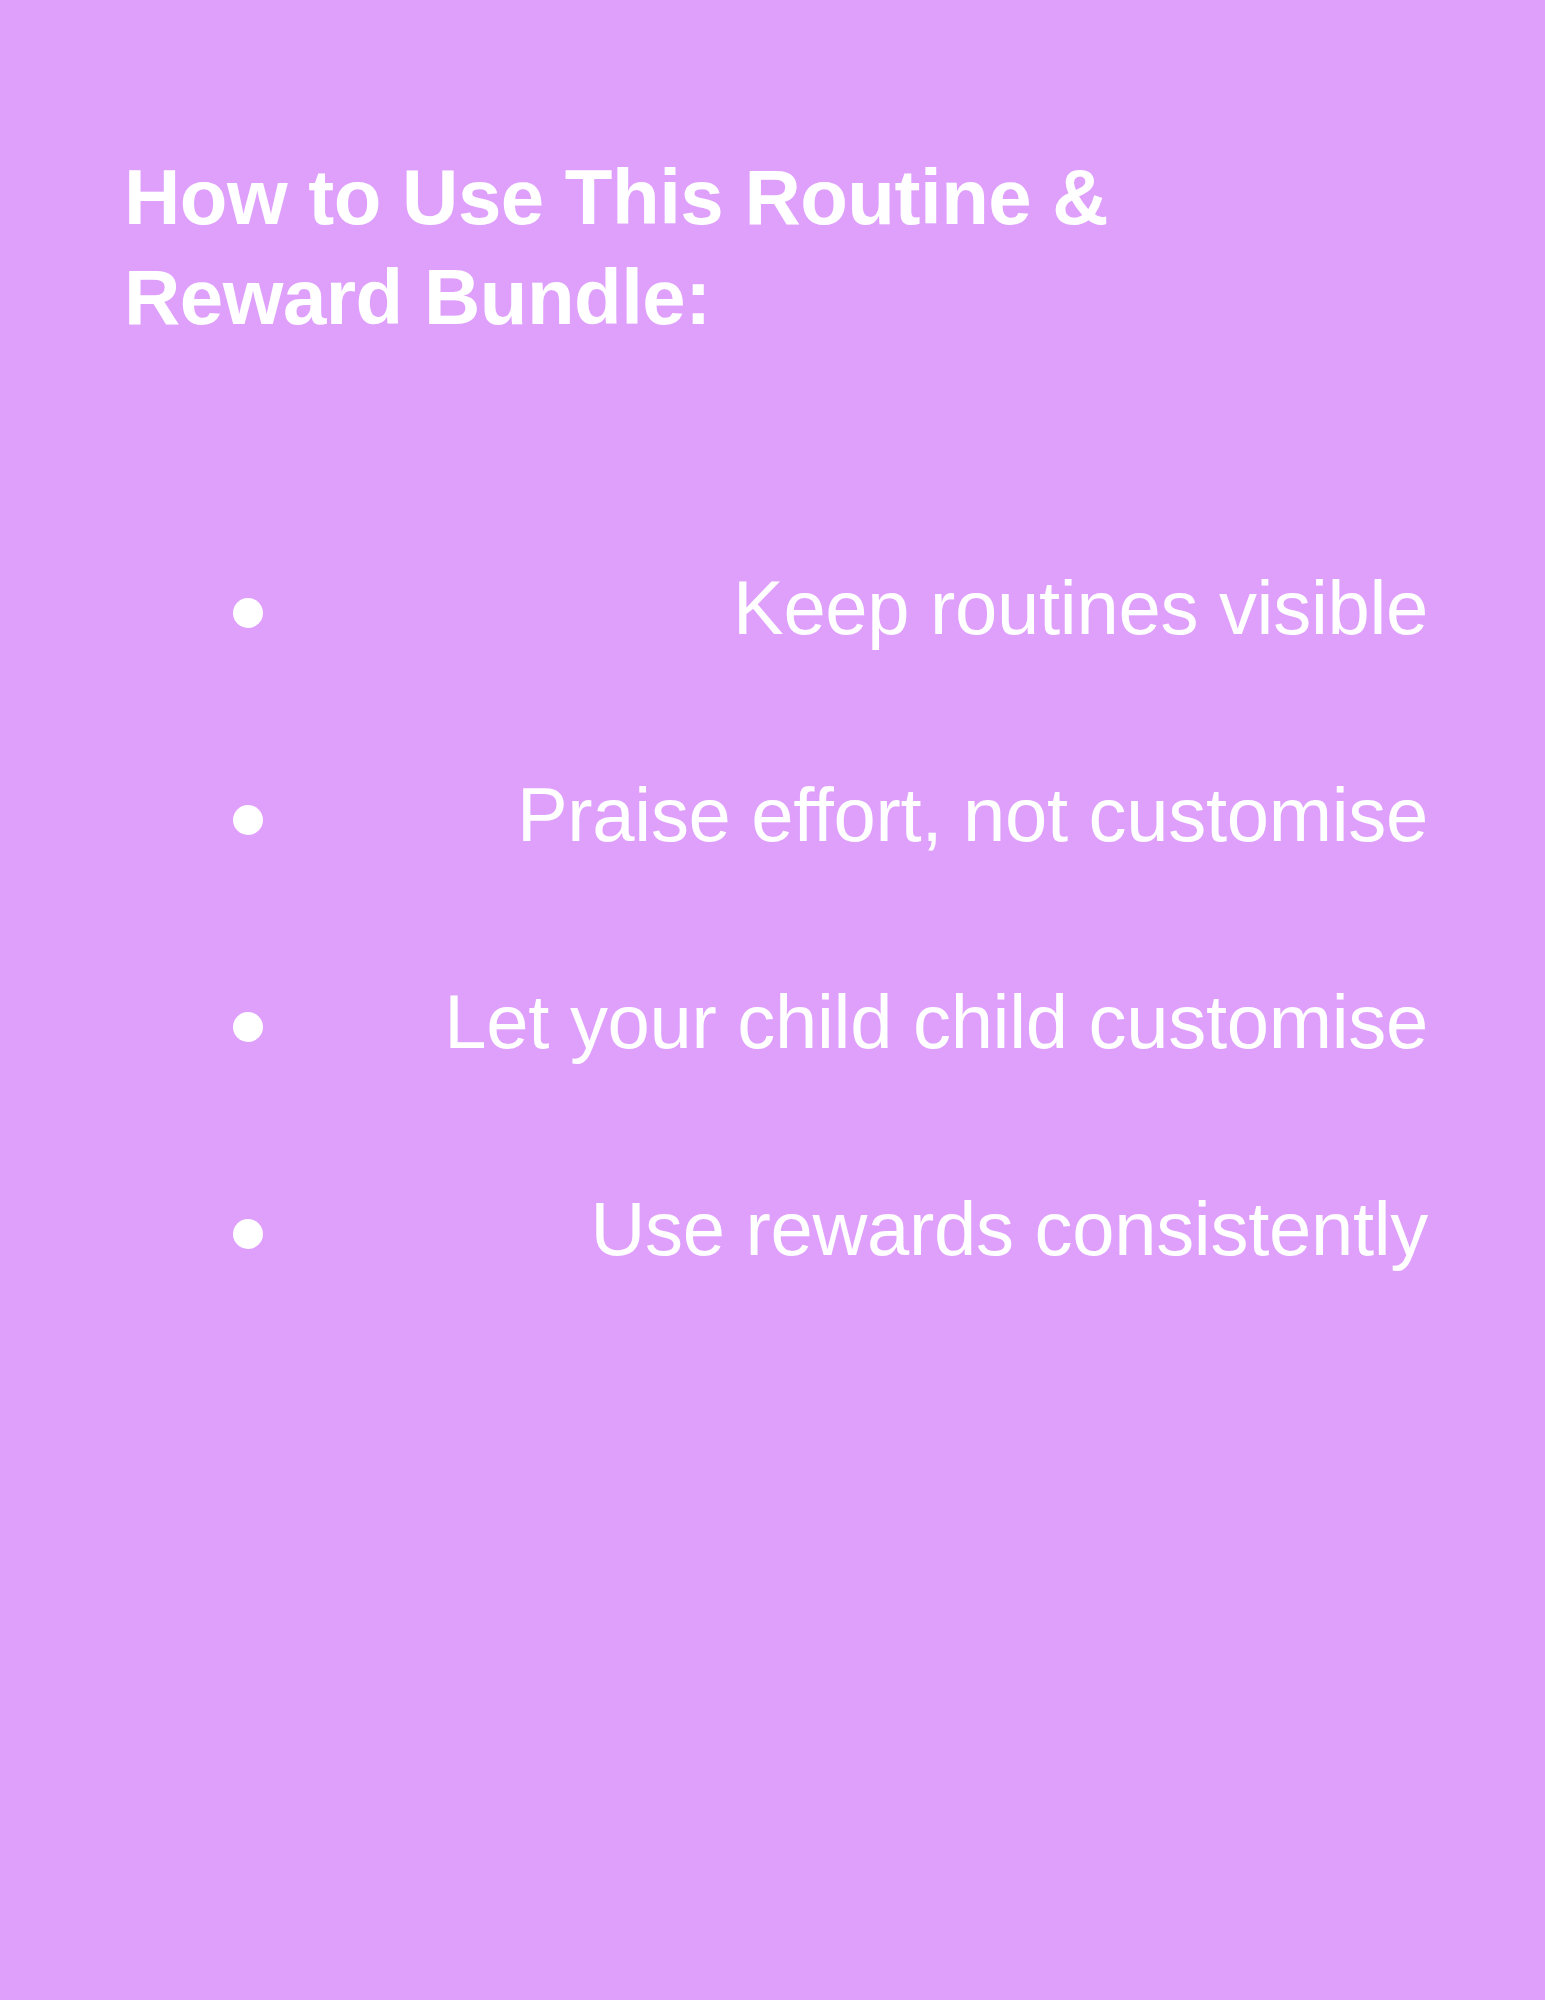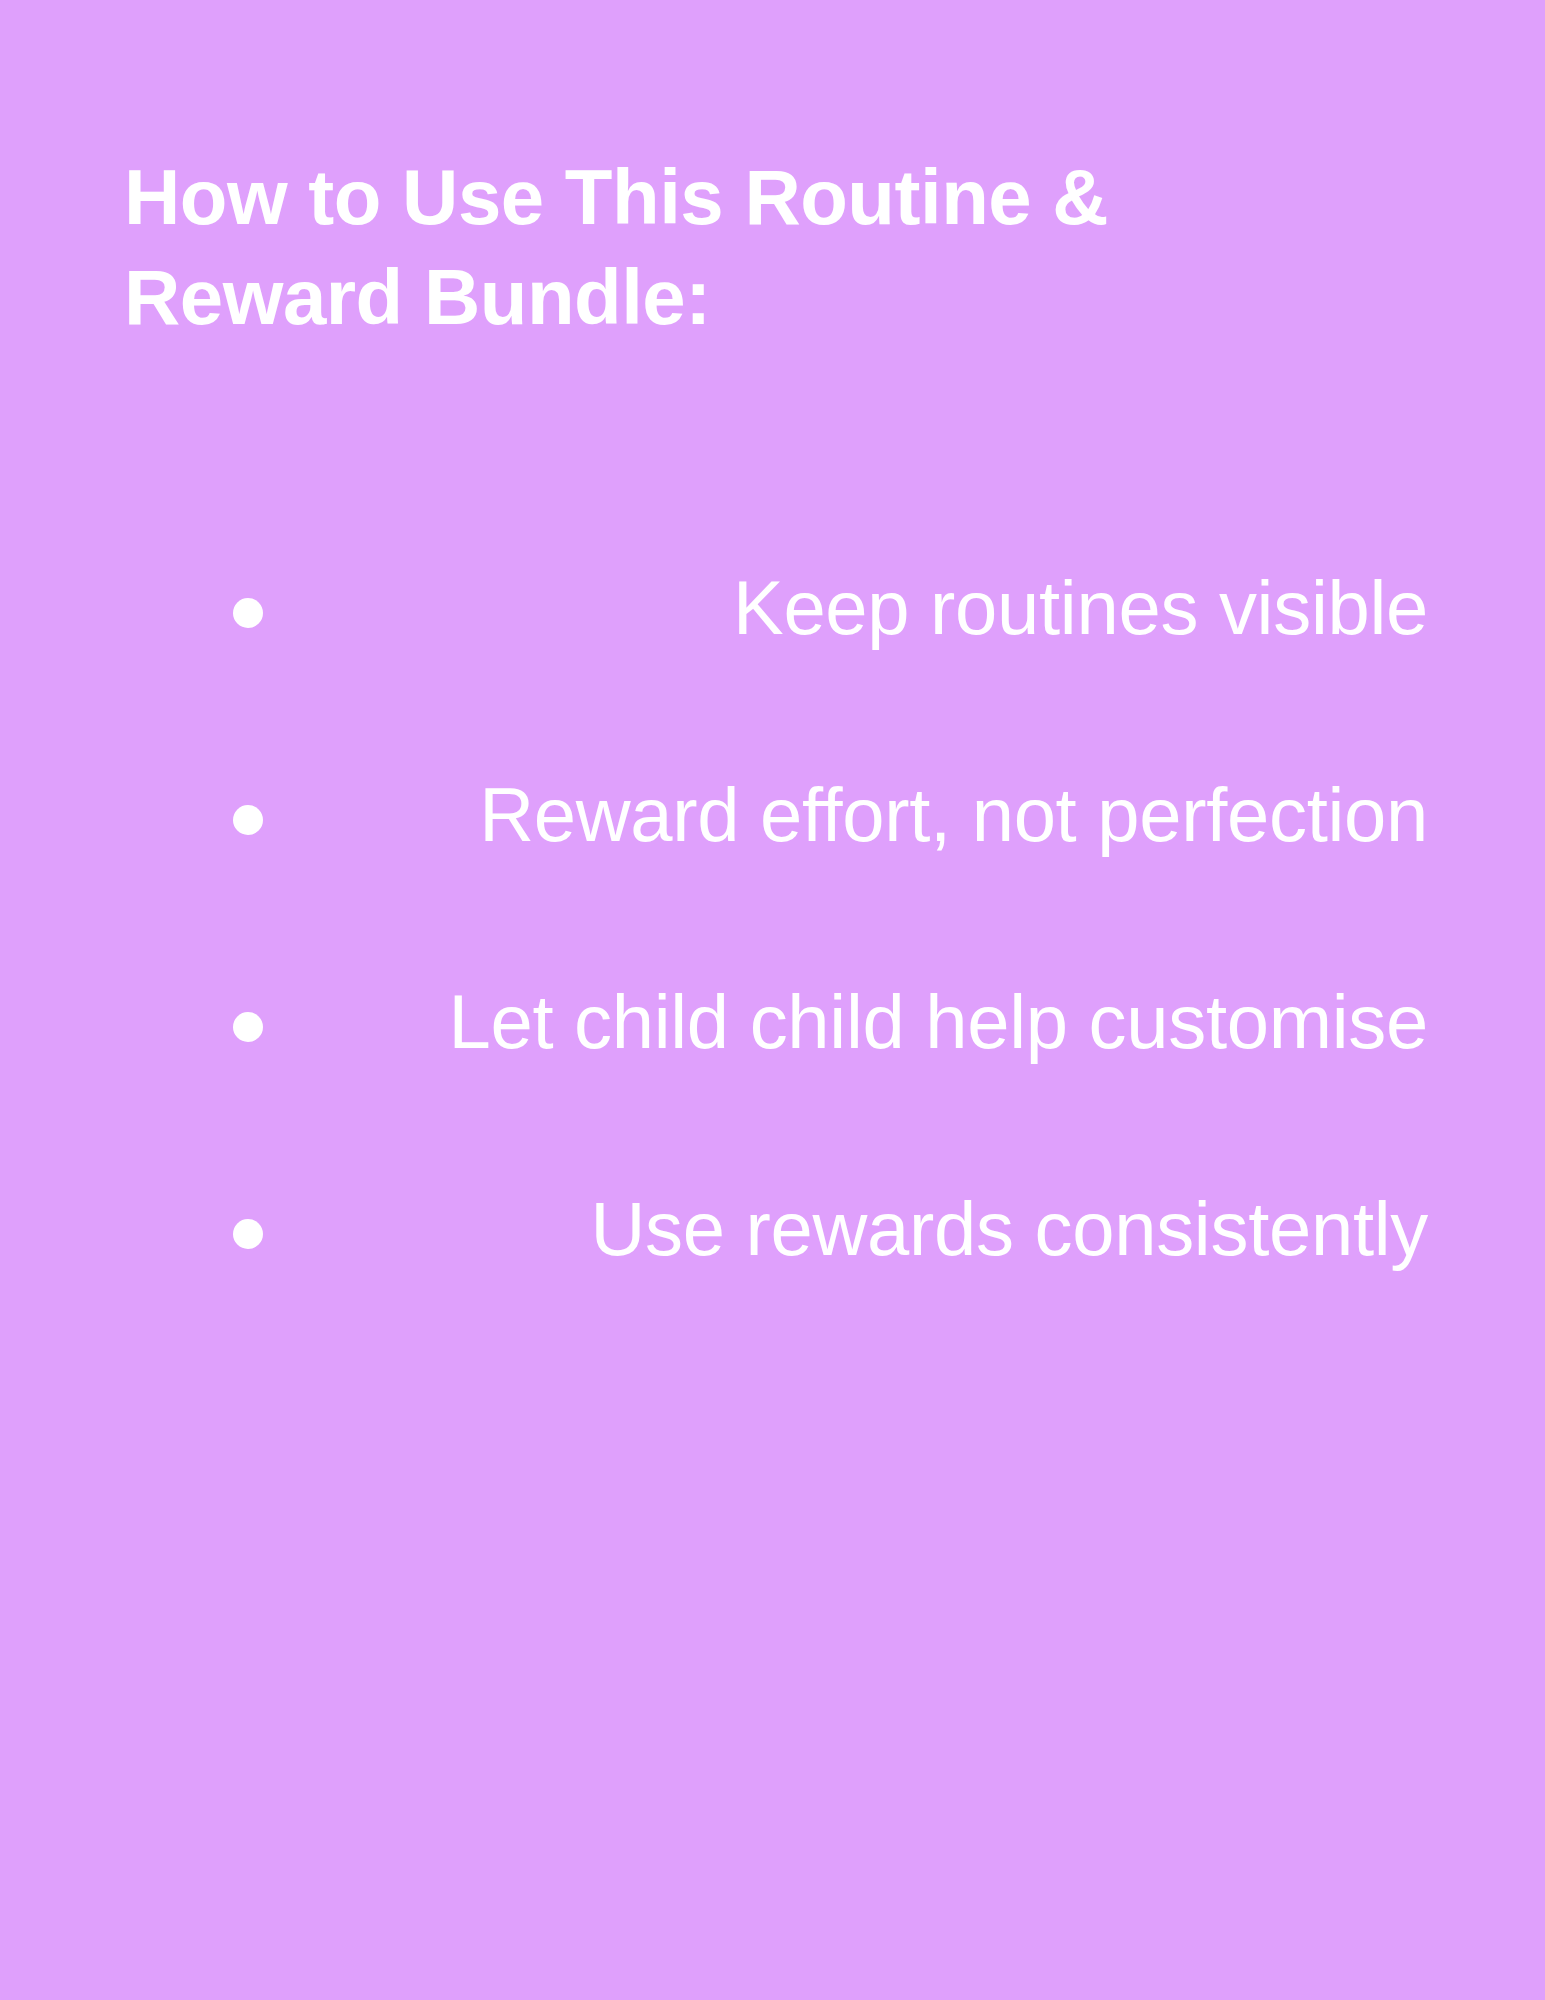--- a/index.html
+++ b/index.html
@@ -88,7 +88,7 @@
 
     <li class="bullet-item">
       <span class="bullet-dot"></span>
-      <span class="bullet-text">Reward effort, not perfection</span>
+      <span class="bullet-text">Praise effort, not customise</span>
     </li>
 
     <li class="bullet-item">

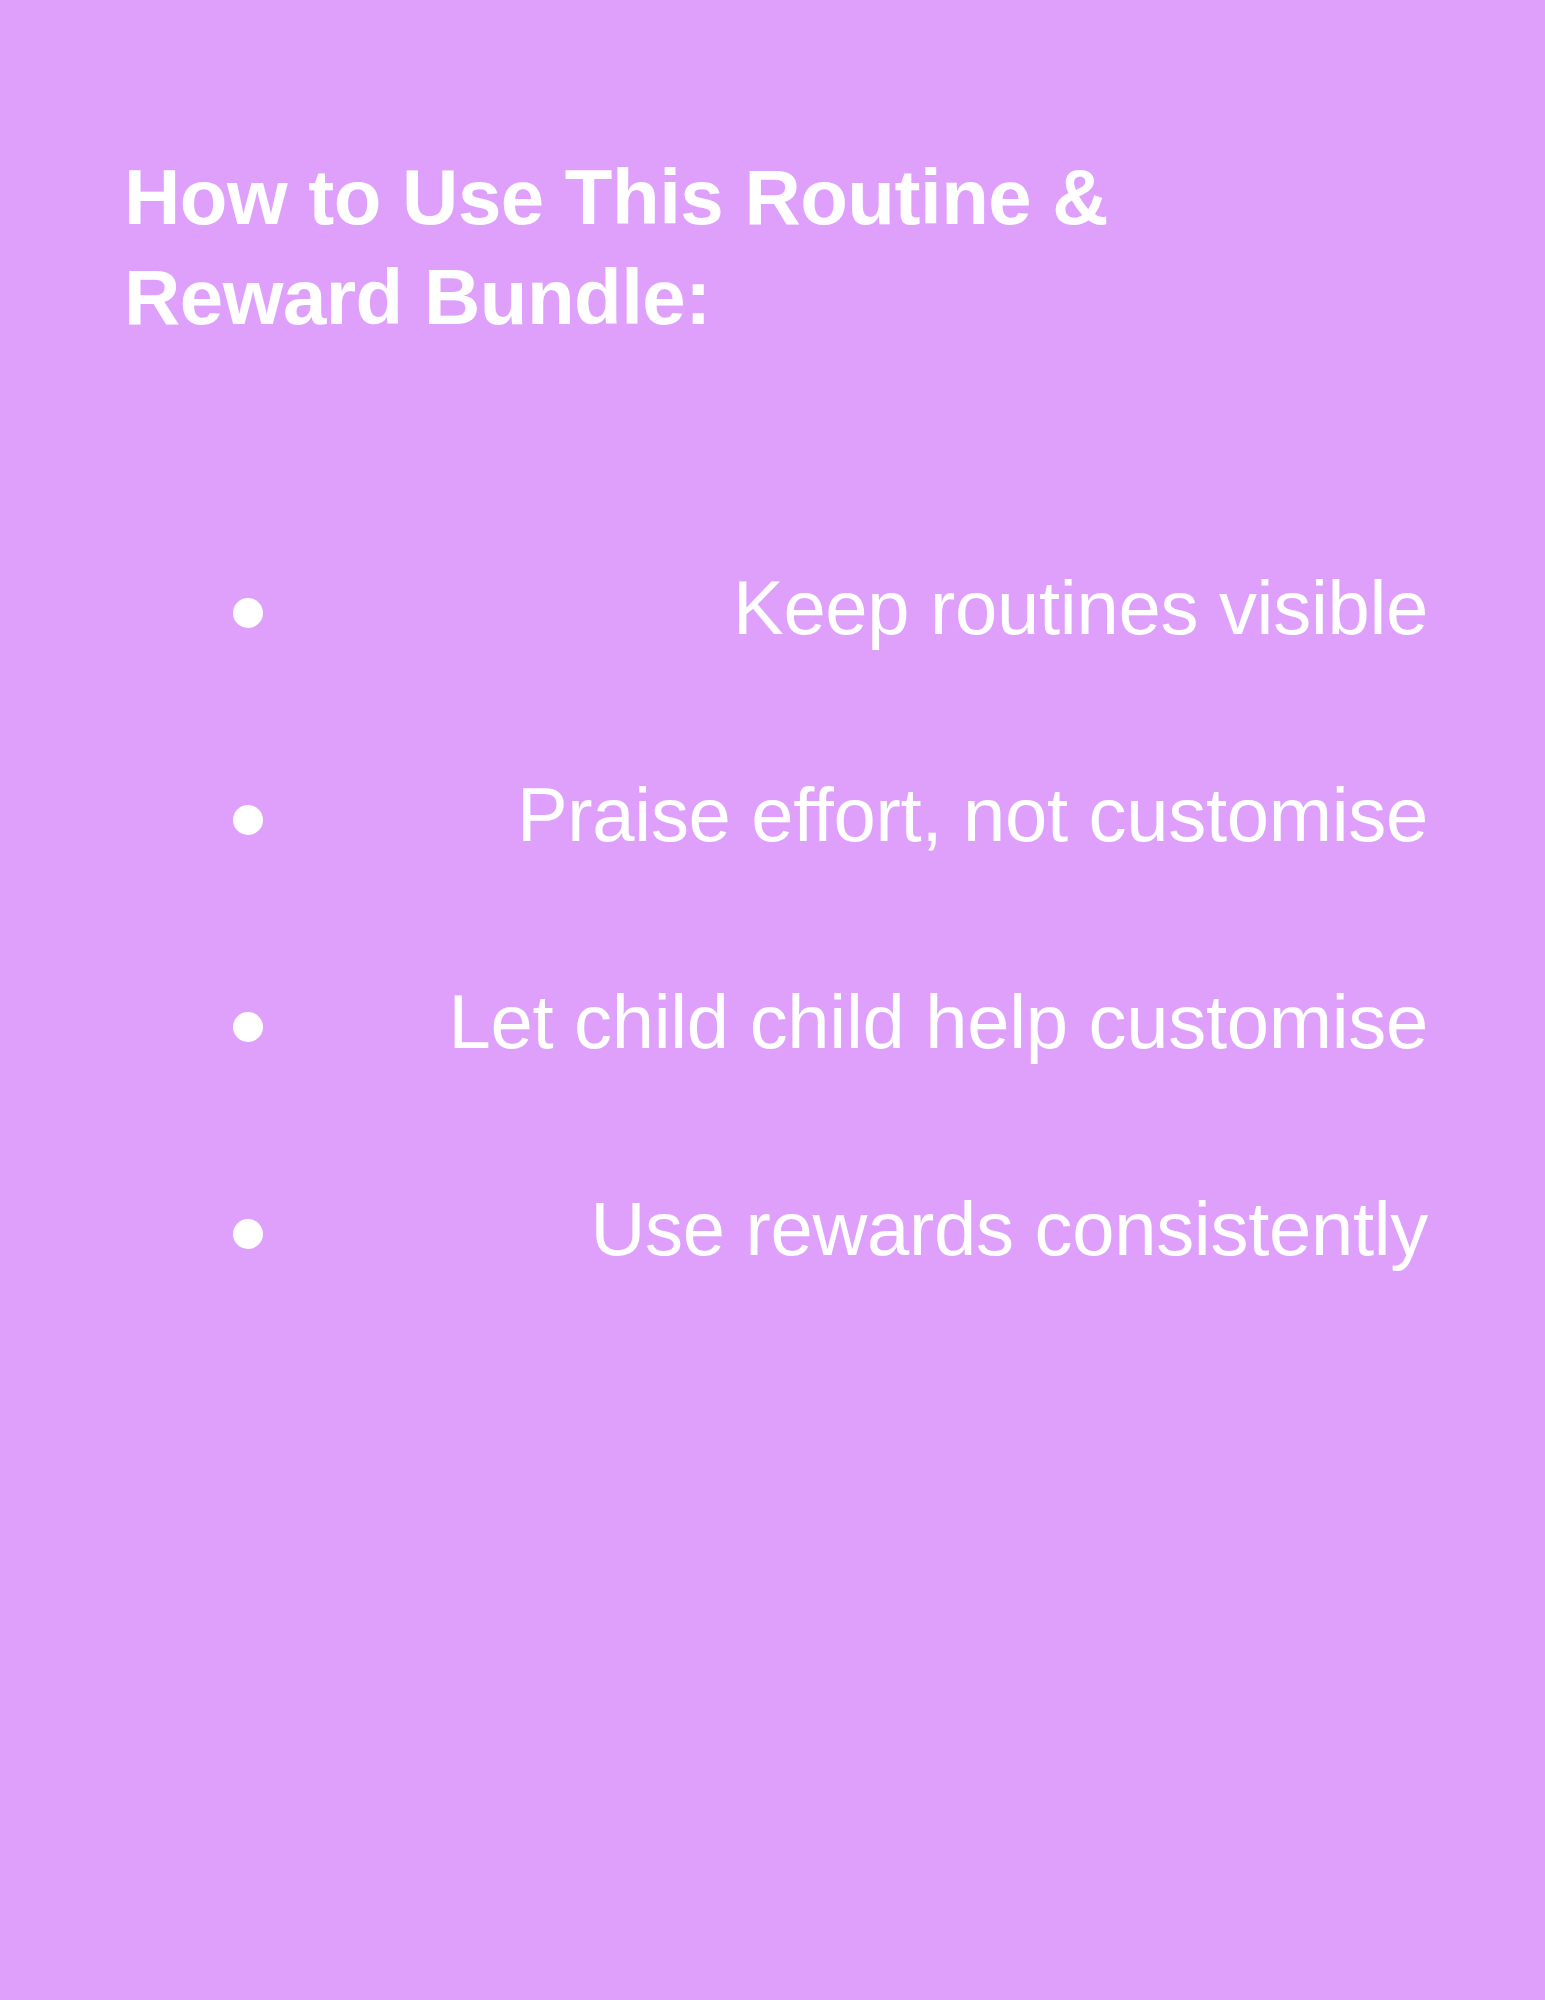--- a/index.html
+++ b/index.html
@@ -93,7 +93,7 @@
 
     <li class="bullet-item">
       <span class="bullet-dot"></span>
-      <span class="bullet-text">Let child child help customise</span>
+      <span class="bullet-text">Let your child child customise</span>
     </li>
 
     <li class="bullet-item">

